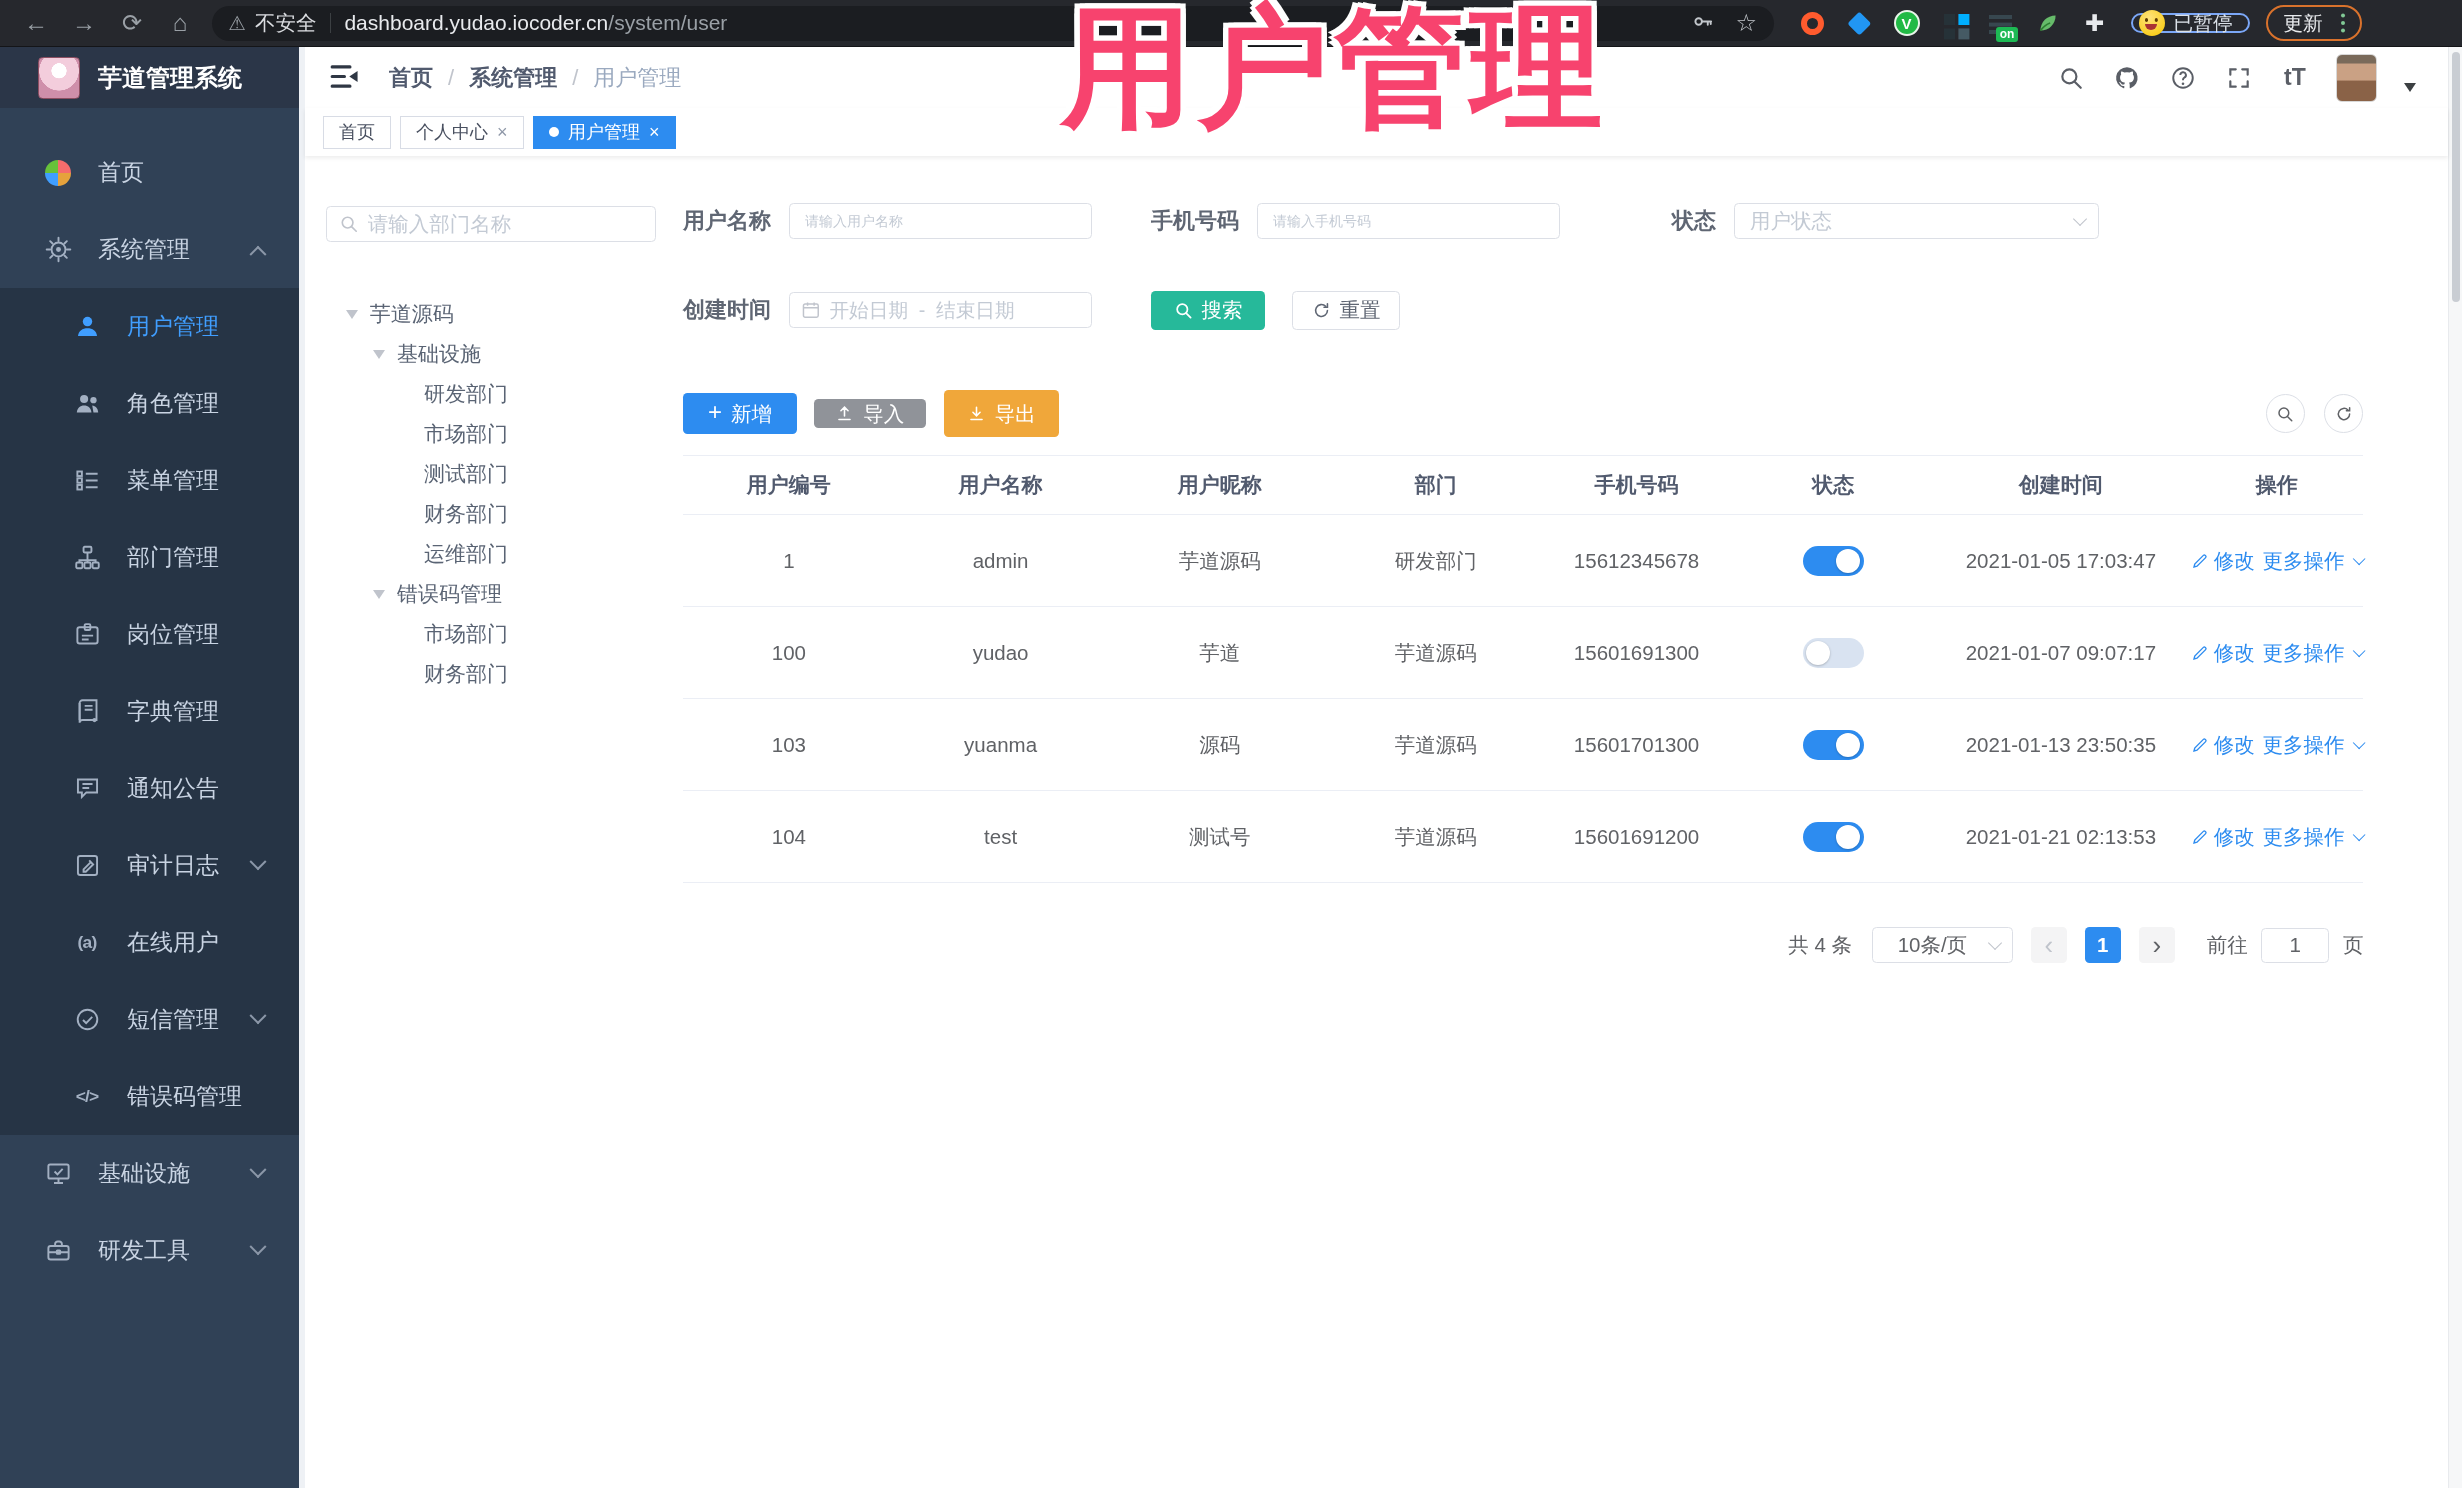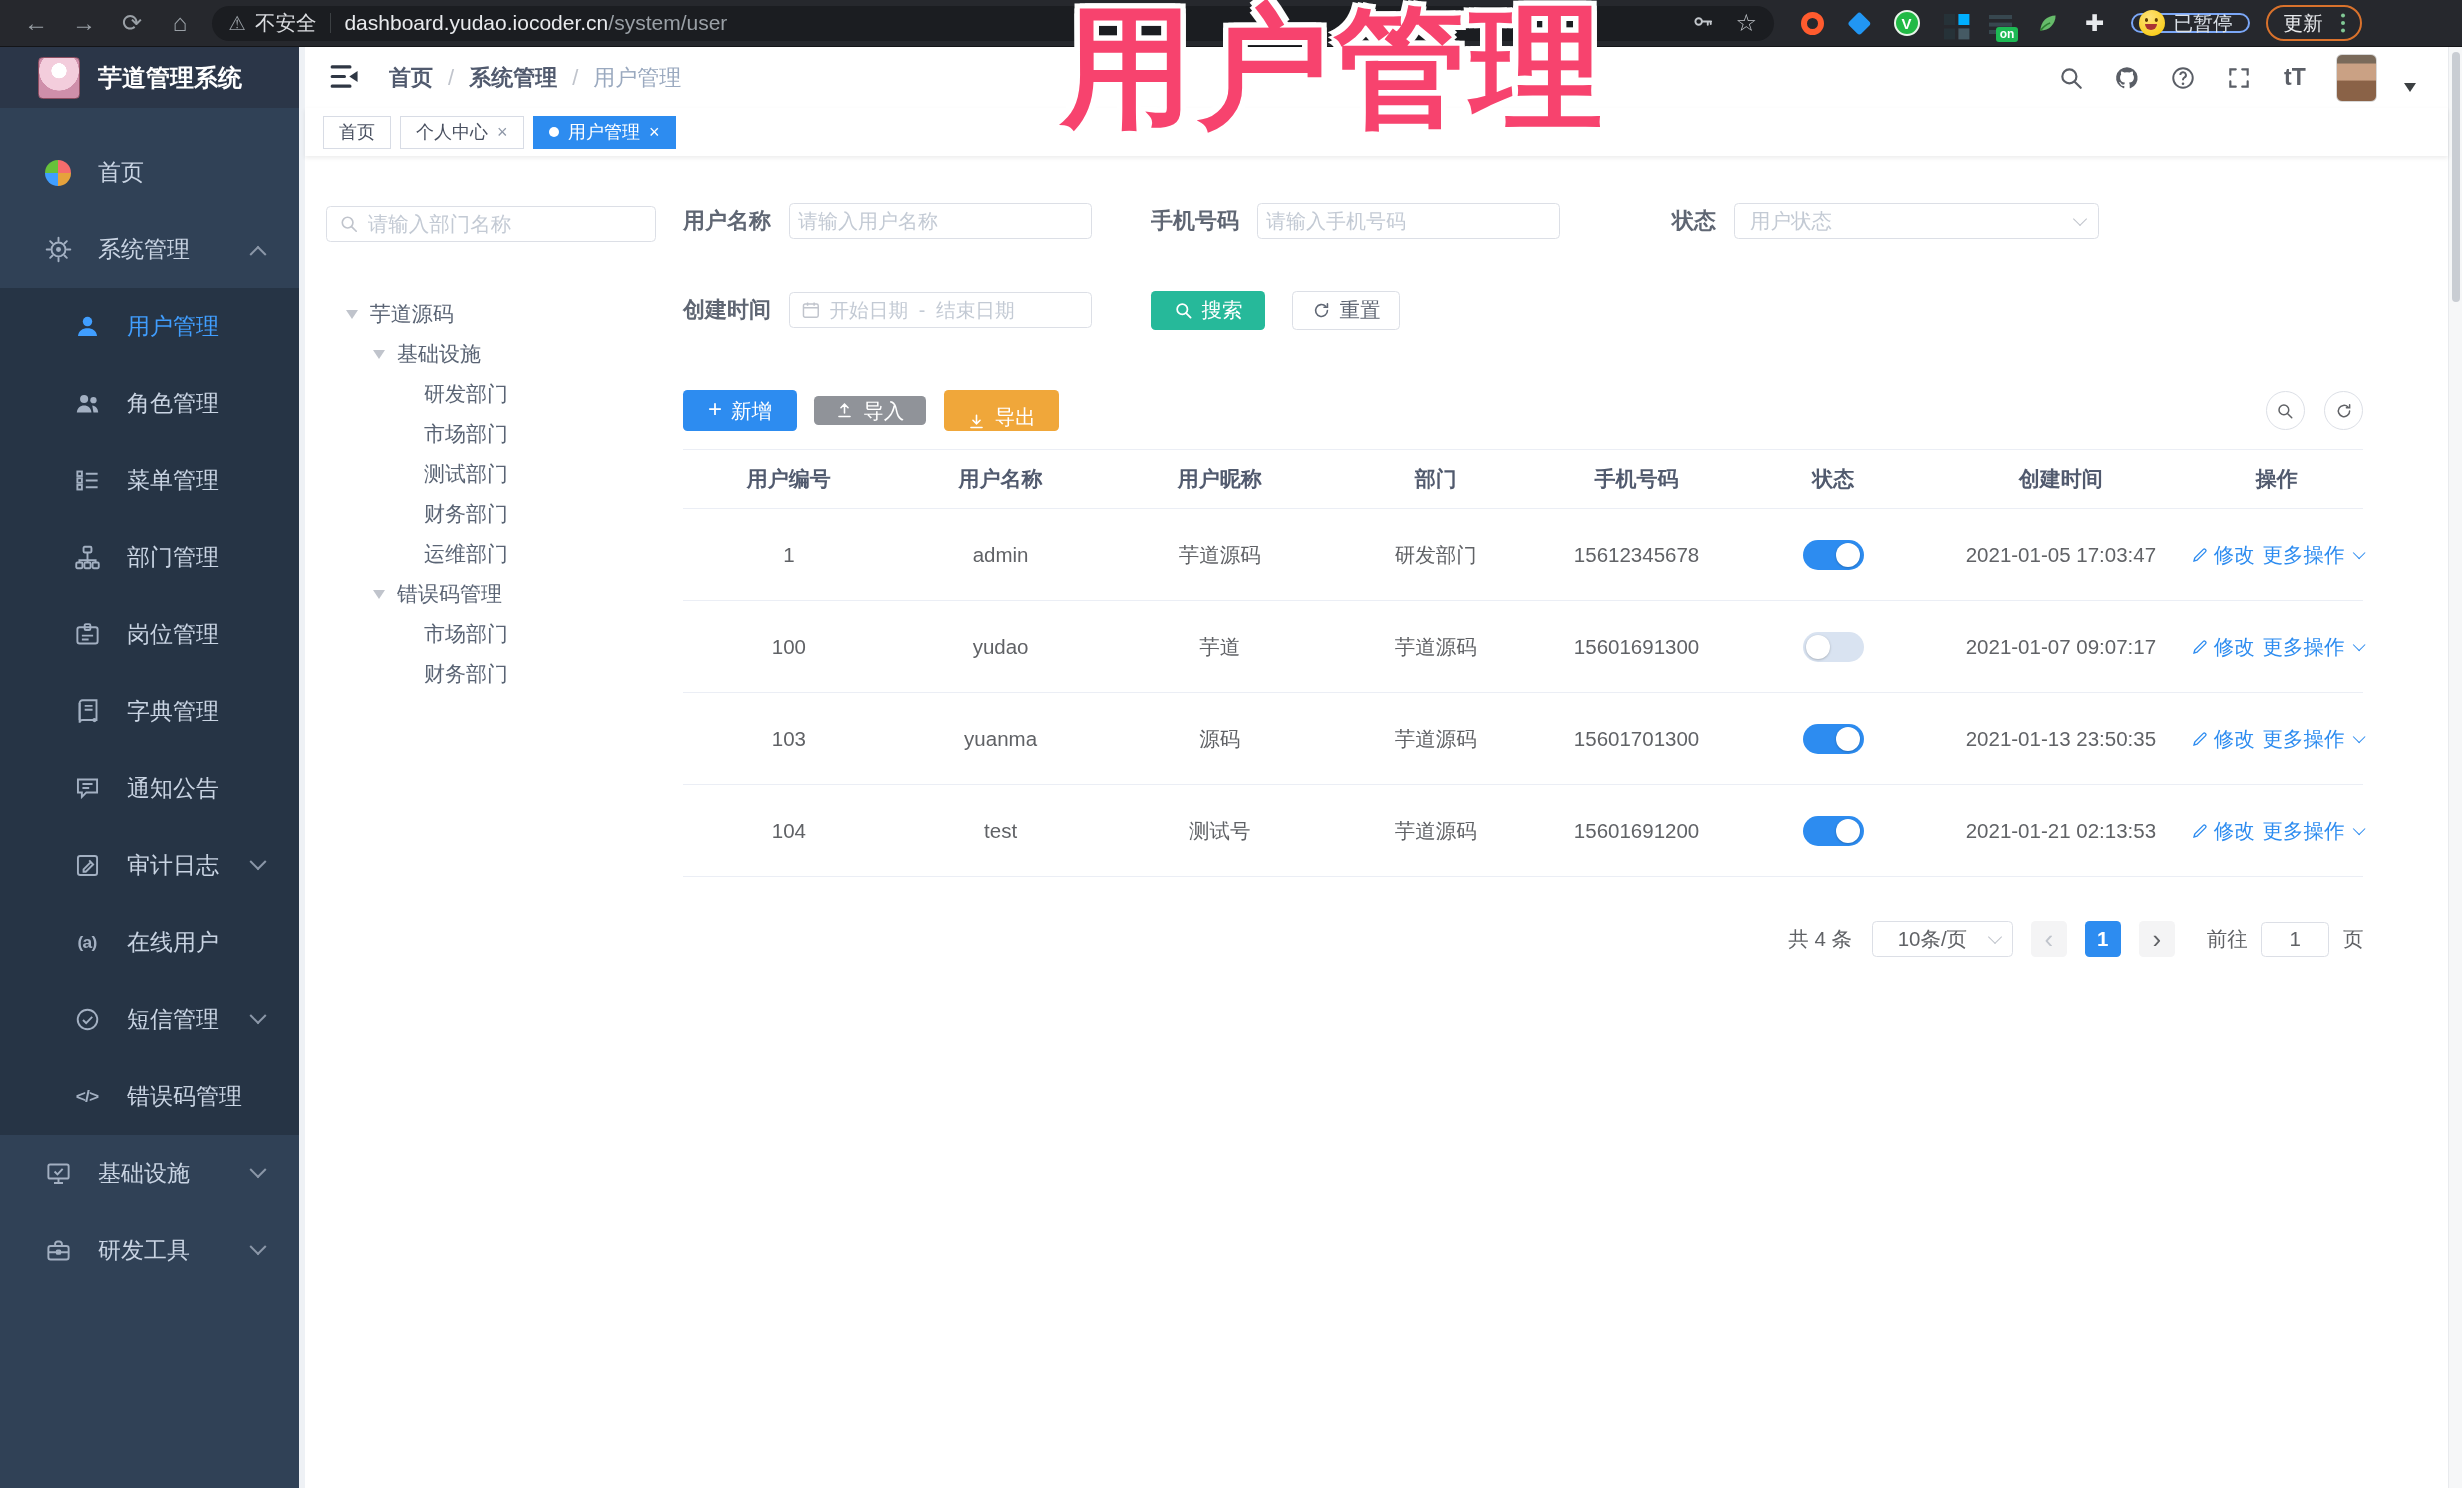--- a/index.html
+++ b/index.html
@@ -101,7 +101,7 @@
   .frow { display:flex; align-items:center; height:36px; }
   .frow.r2 { margin-top:53px; }
   .flabel { font-size:22px; font-weight:700; color:#5f6673; margin-right:18px; white-space:nowrap; }
-  .tin { height:36px; border:0.8px solid #dcdfe6; border-radius:4.5px; font-size:20px; color:#606266; padding:0 8px; font-family:inherit; outline:none; }
+  .tin { height:36px; border:0.8px solid #dcdfe6; border-radius:4.5px; font-size:14px; color:#606266; padding:0 15px; font-family:inherit; outline:none; }
   .tin::placeholder { color:#c3cad4; }
   .w400 { width:303px; }
   .gap1 { margin-left:59px; } .gap2 { margin-left:112px; }

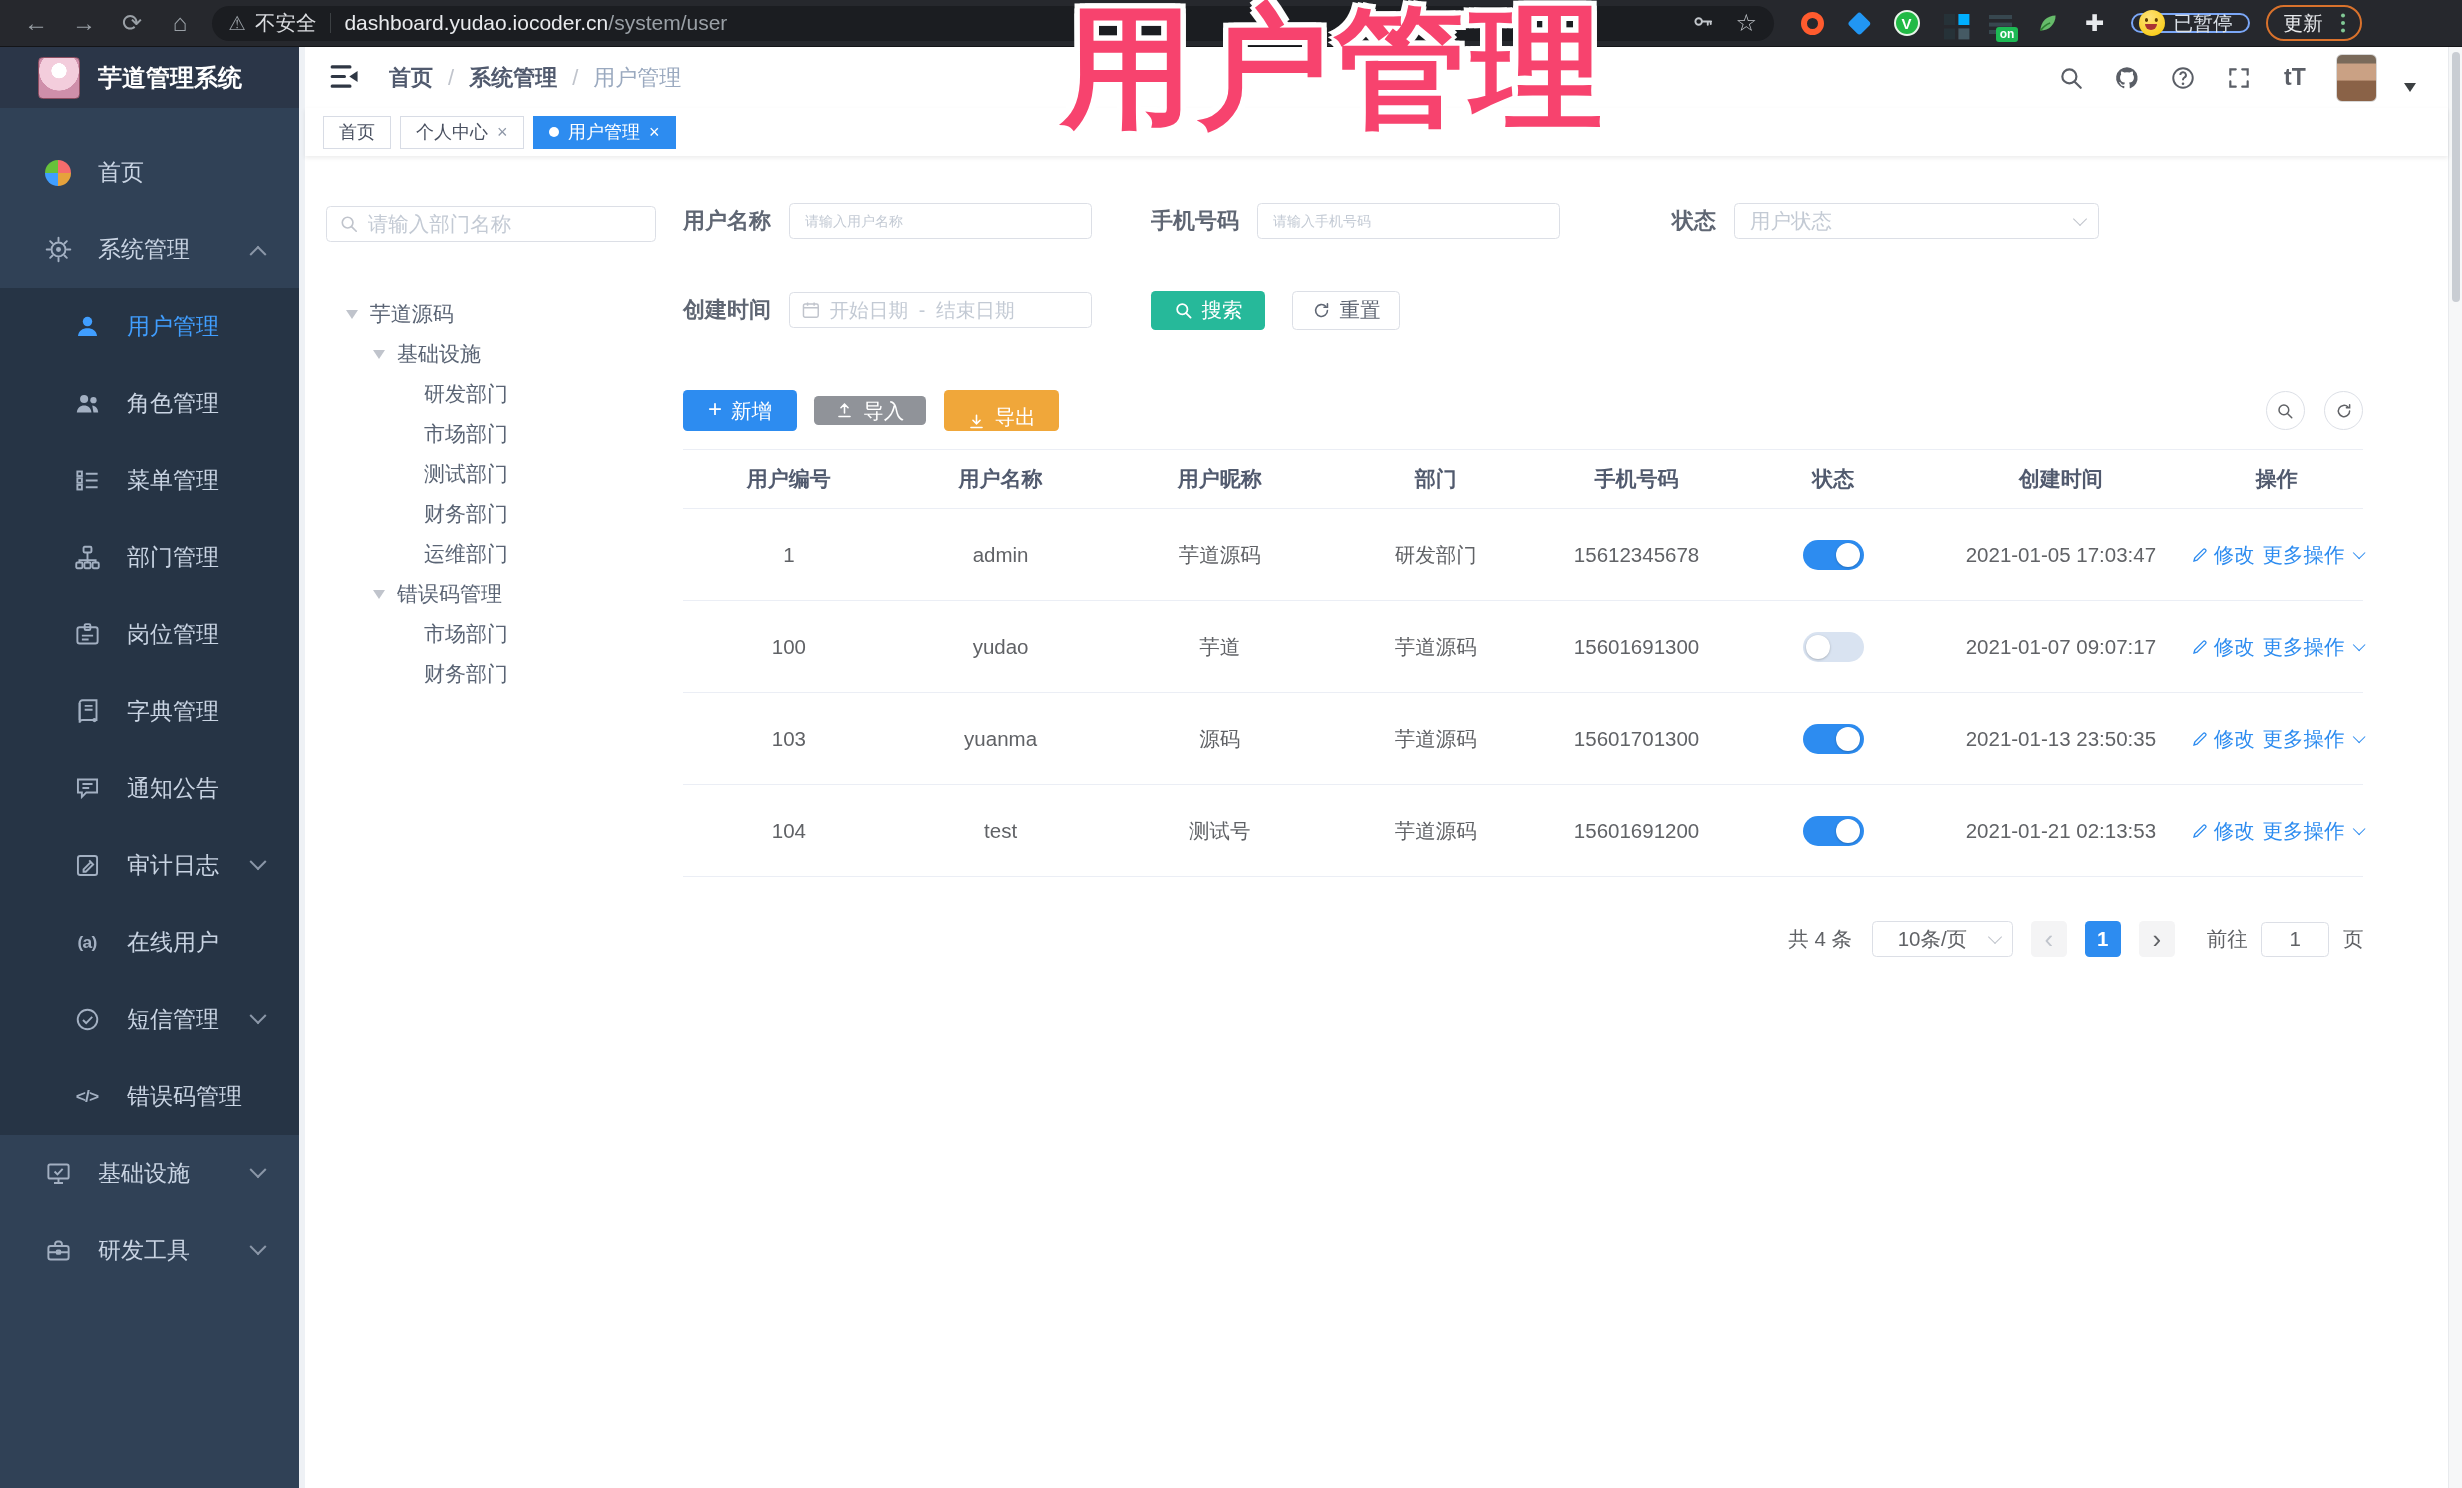--- a/index.html
+++ b/index.html
@@ -122,7 +122,7 @@
   .btn-add { width:114px; height:41px; background:#2d8cf0; color:#fff; }
   .btn-add .plus { font-size:24px; font-weight:400; margin-top:-2.3px; }
   .btn-import { width:112px; height:29px; background:#909399; color:#fff; margin-left:16.7px; }
-  .btn-export { width:115px; height:41px; background:#f0a73a; color:#fff; margin-left:18px;align-items:flex-end; }
+  .btn-export { width:115px; height:47px; background:#f0a73a; color:#fff; margin-left:18px; }
   .tb-spacer { flex:1; }
   .circ { width:39px; height:39px; border-radius:50%; border:0.8px solid #dcdfe6; display:flex; align-items:center; justify-content:center; color:#606266; margin-left:19.7px; cursor:pointer; background:#fff; }
   .circ svg { width:18px; height:18px; }

